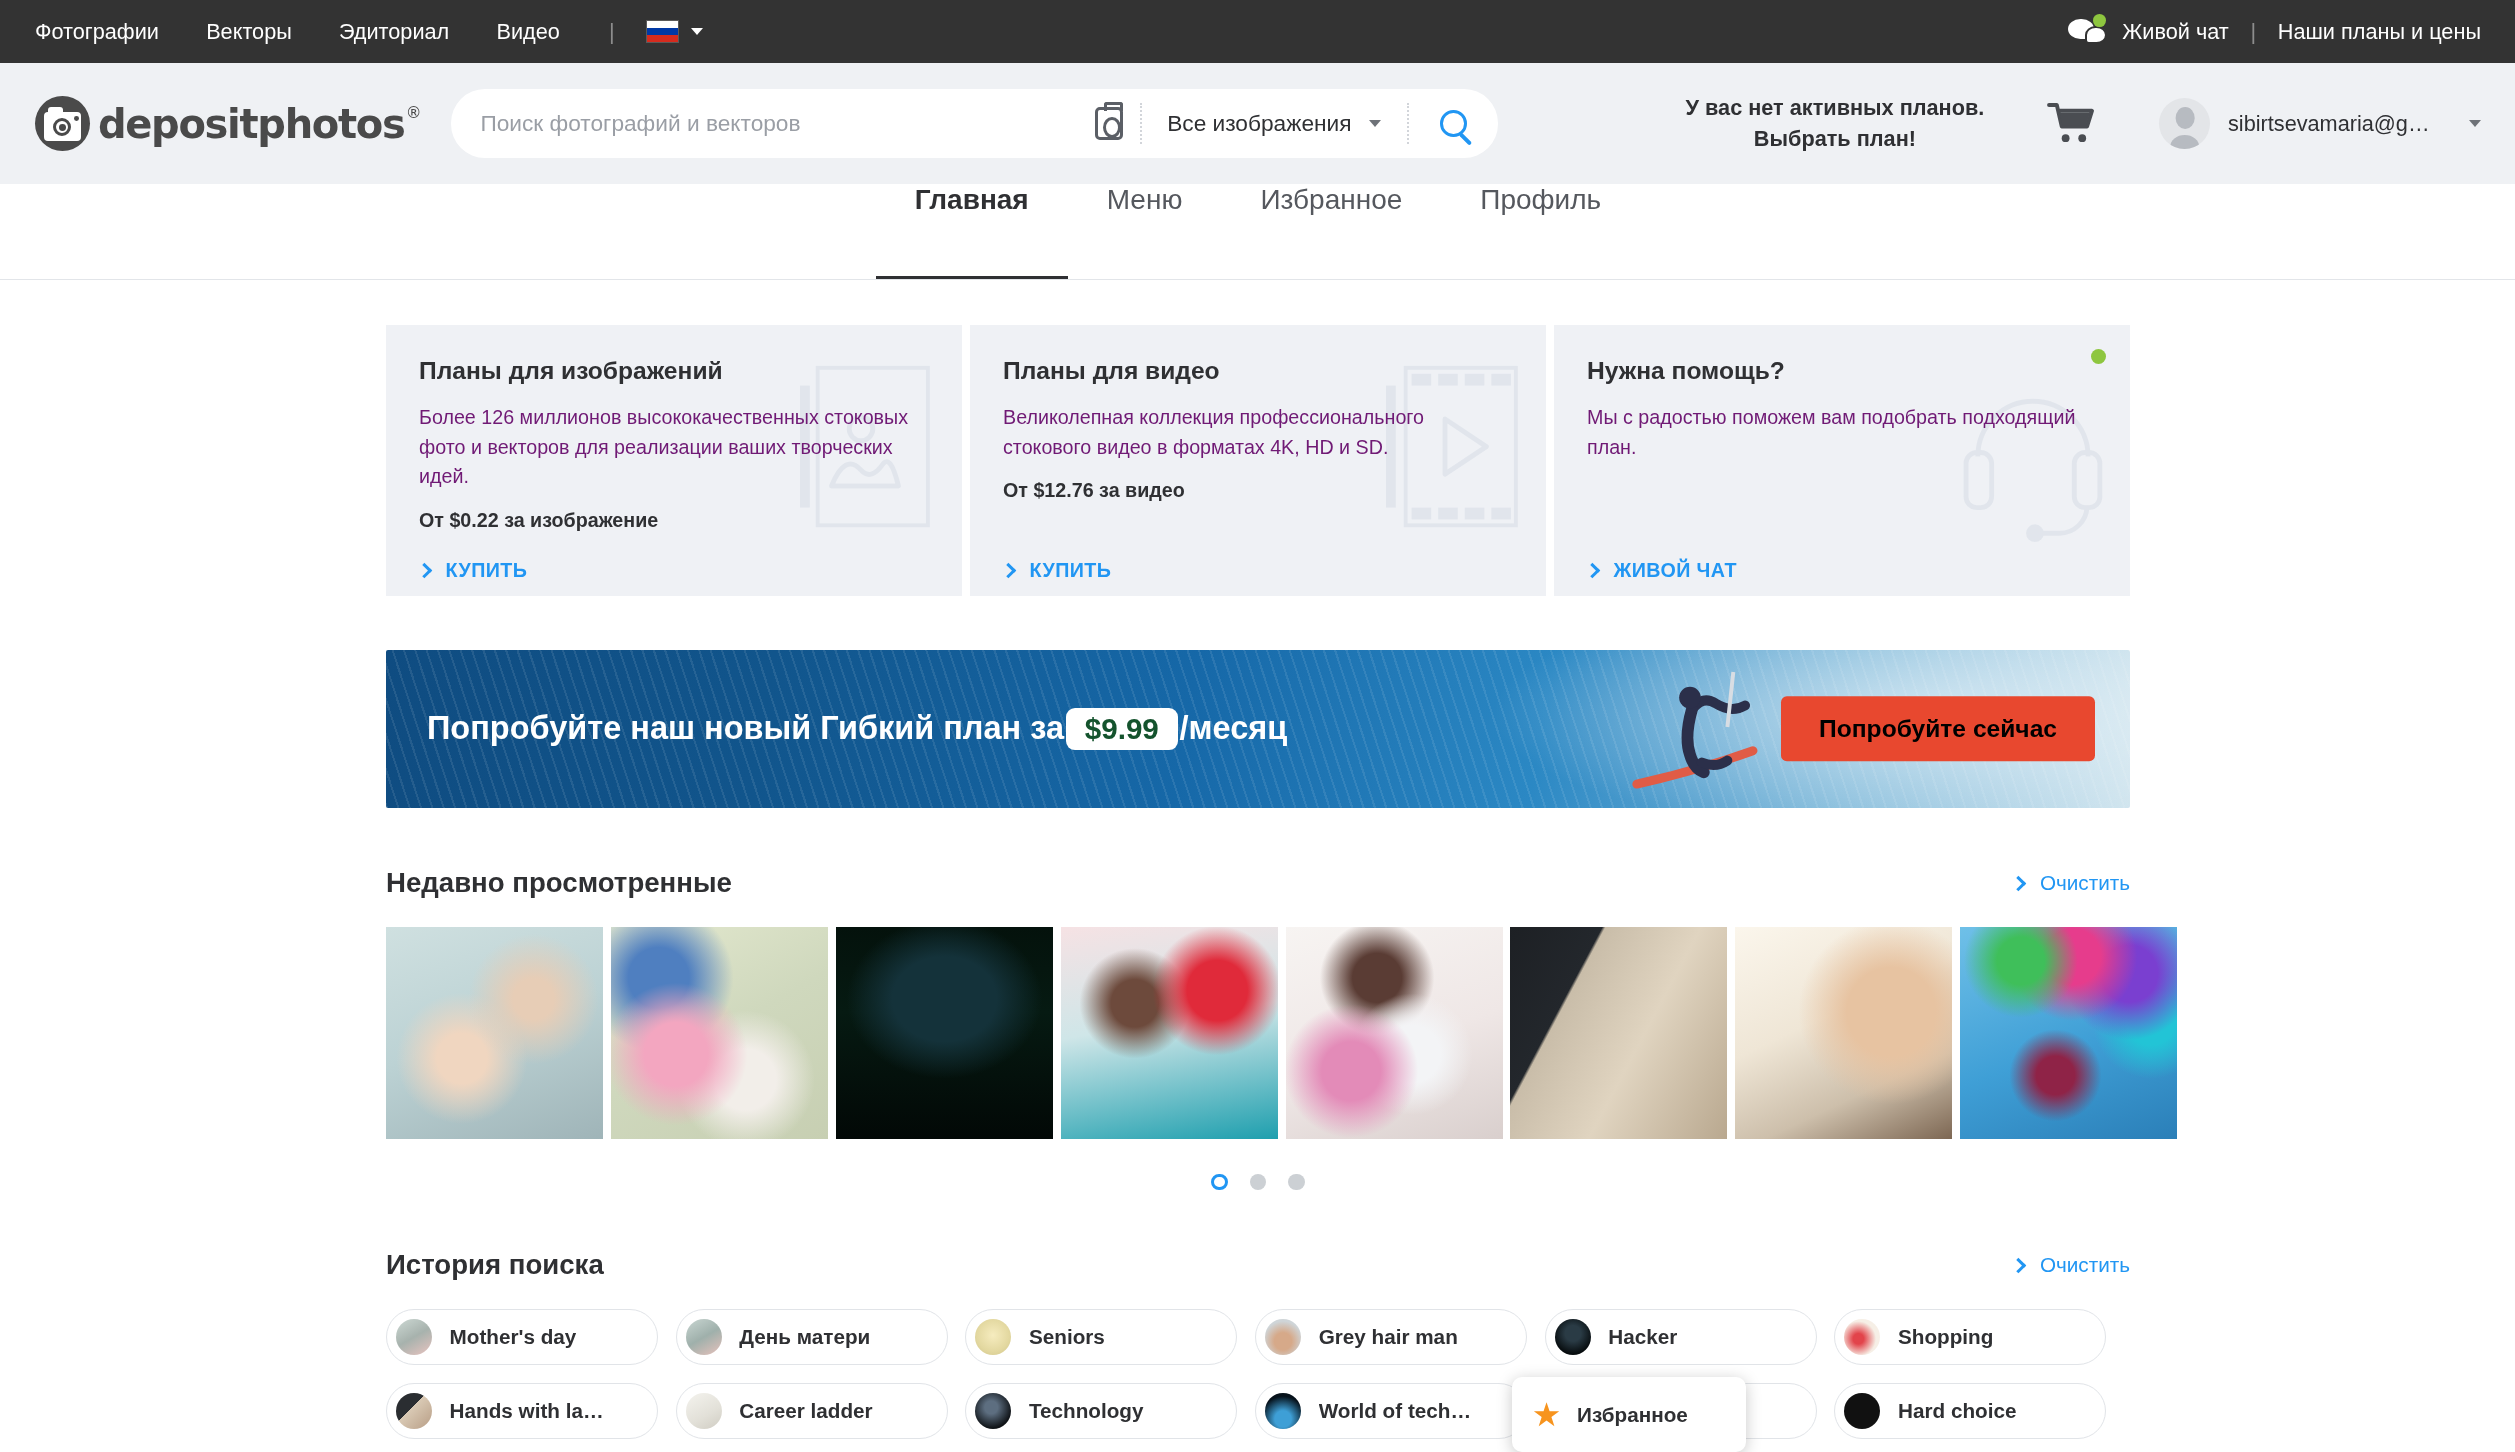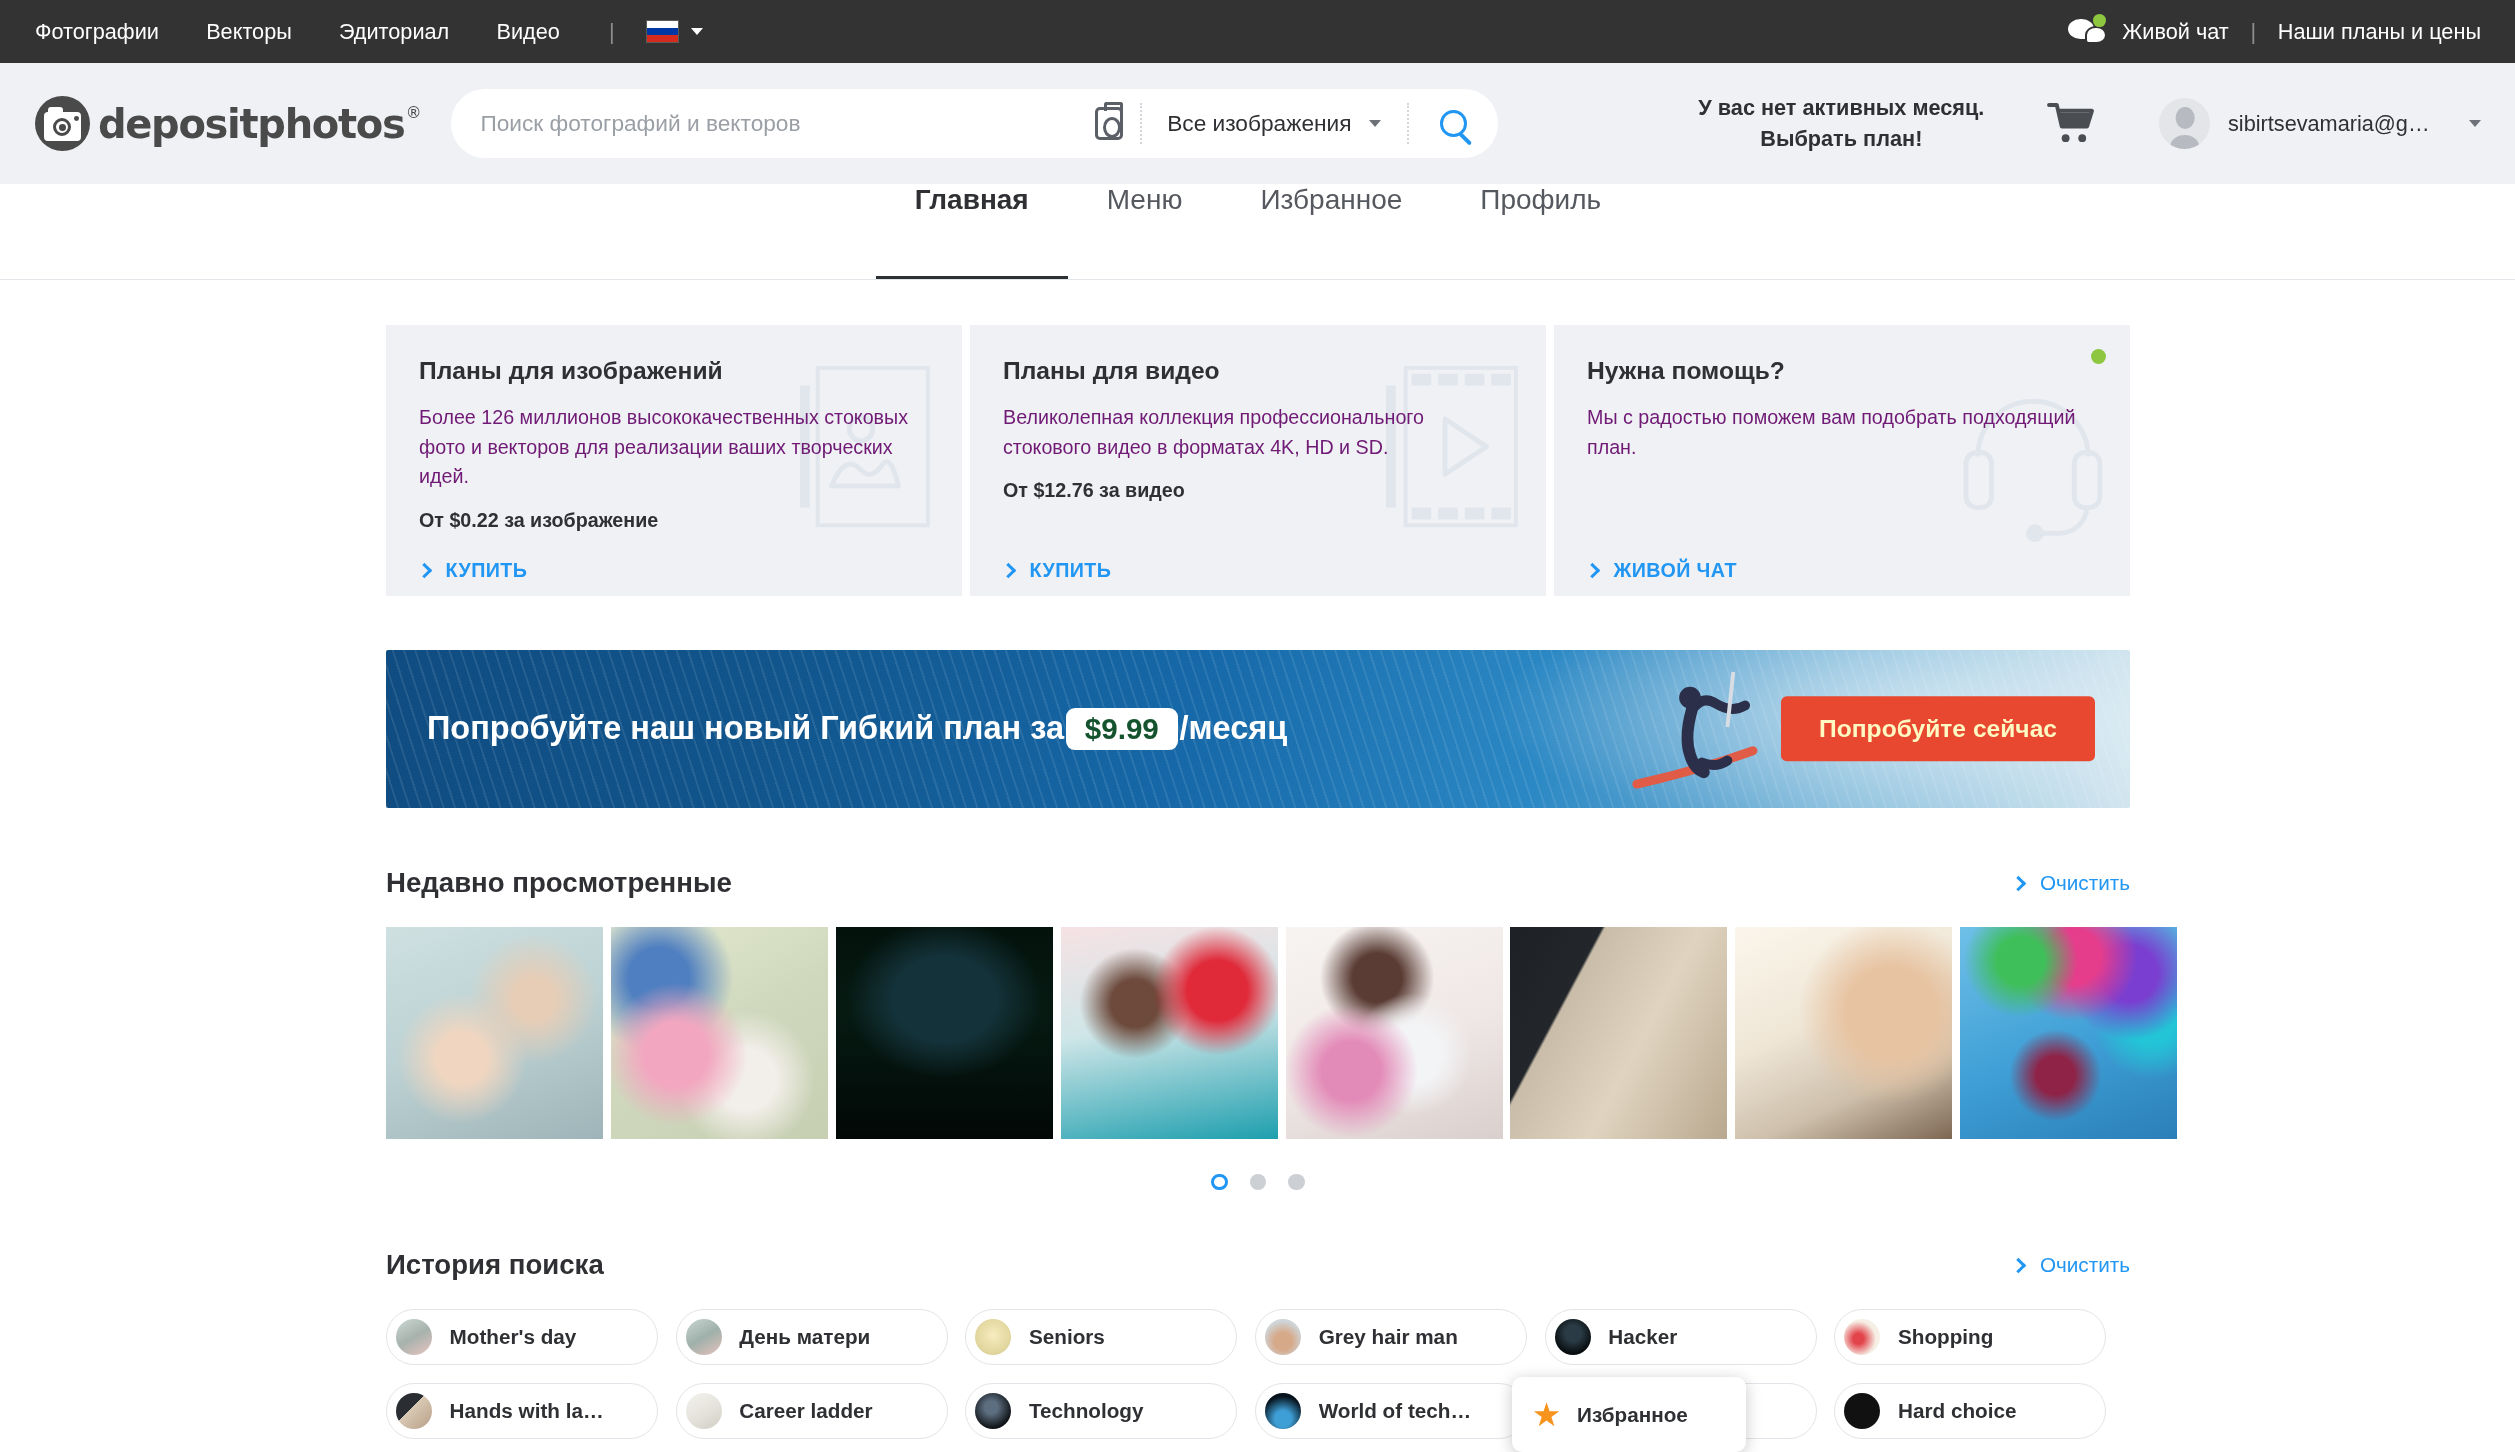--- a/index.html
+++ b/index.html
@@ -463,7 +463,7 @@
 
   <div class="acct-area">
     <div class="no-plan">
-      <div>У вас нет активных месяц.</div>
+      <div>У вас нет активных планов.</div>
       <div>Выбрать план!</div>
     </div>
     <div class="cart-btn">

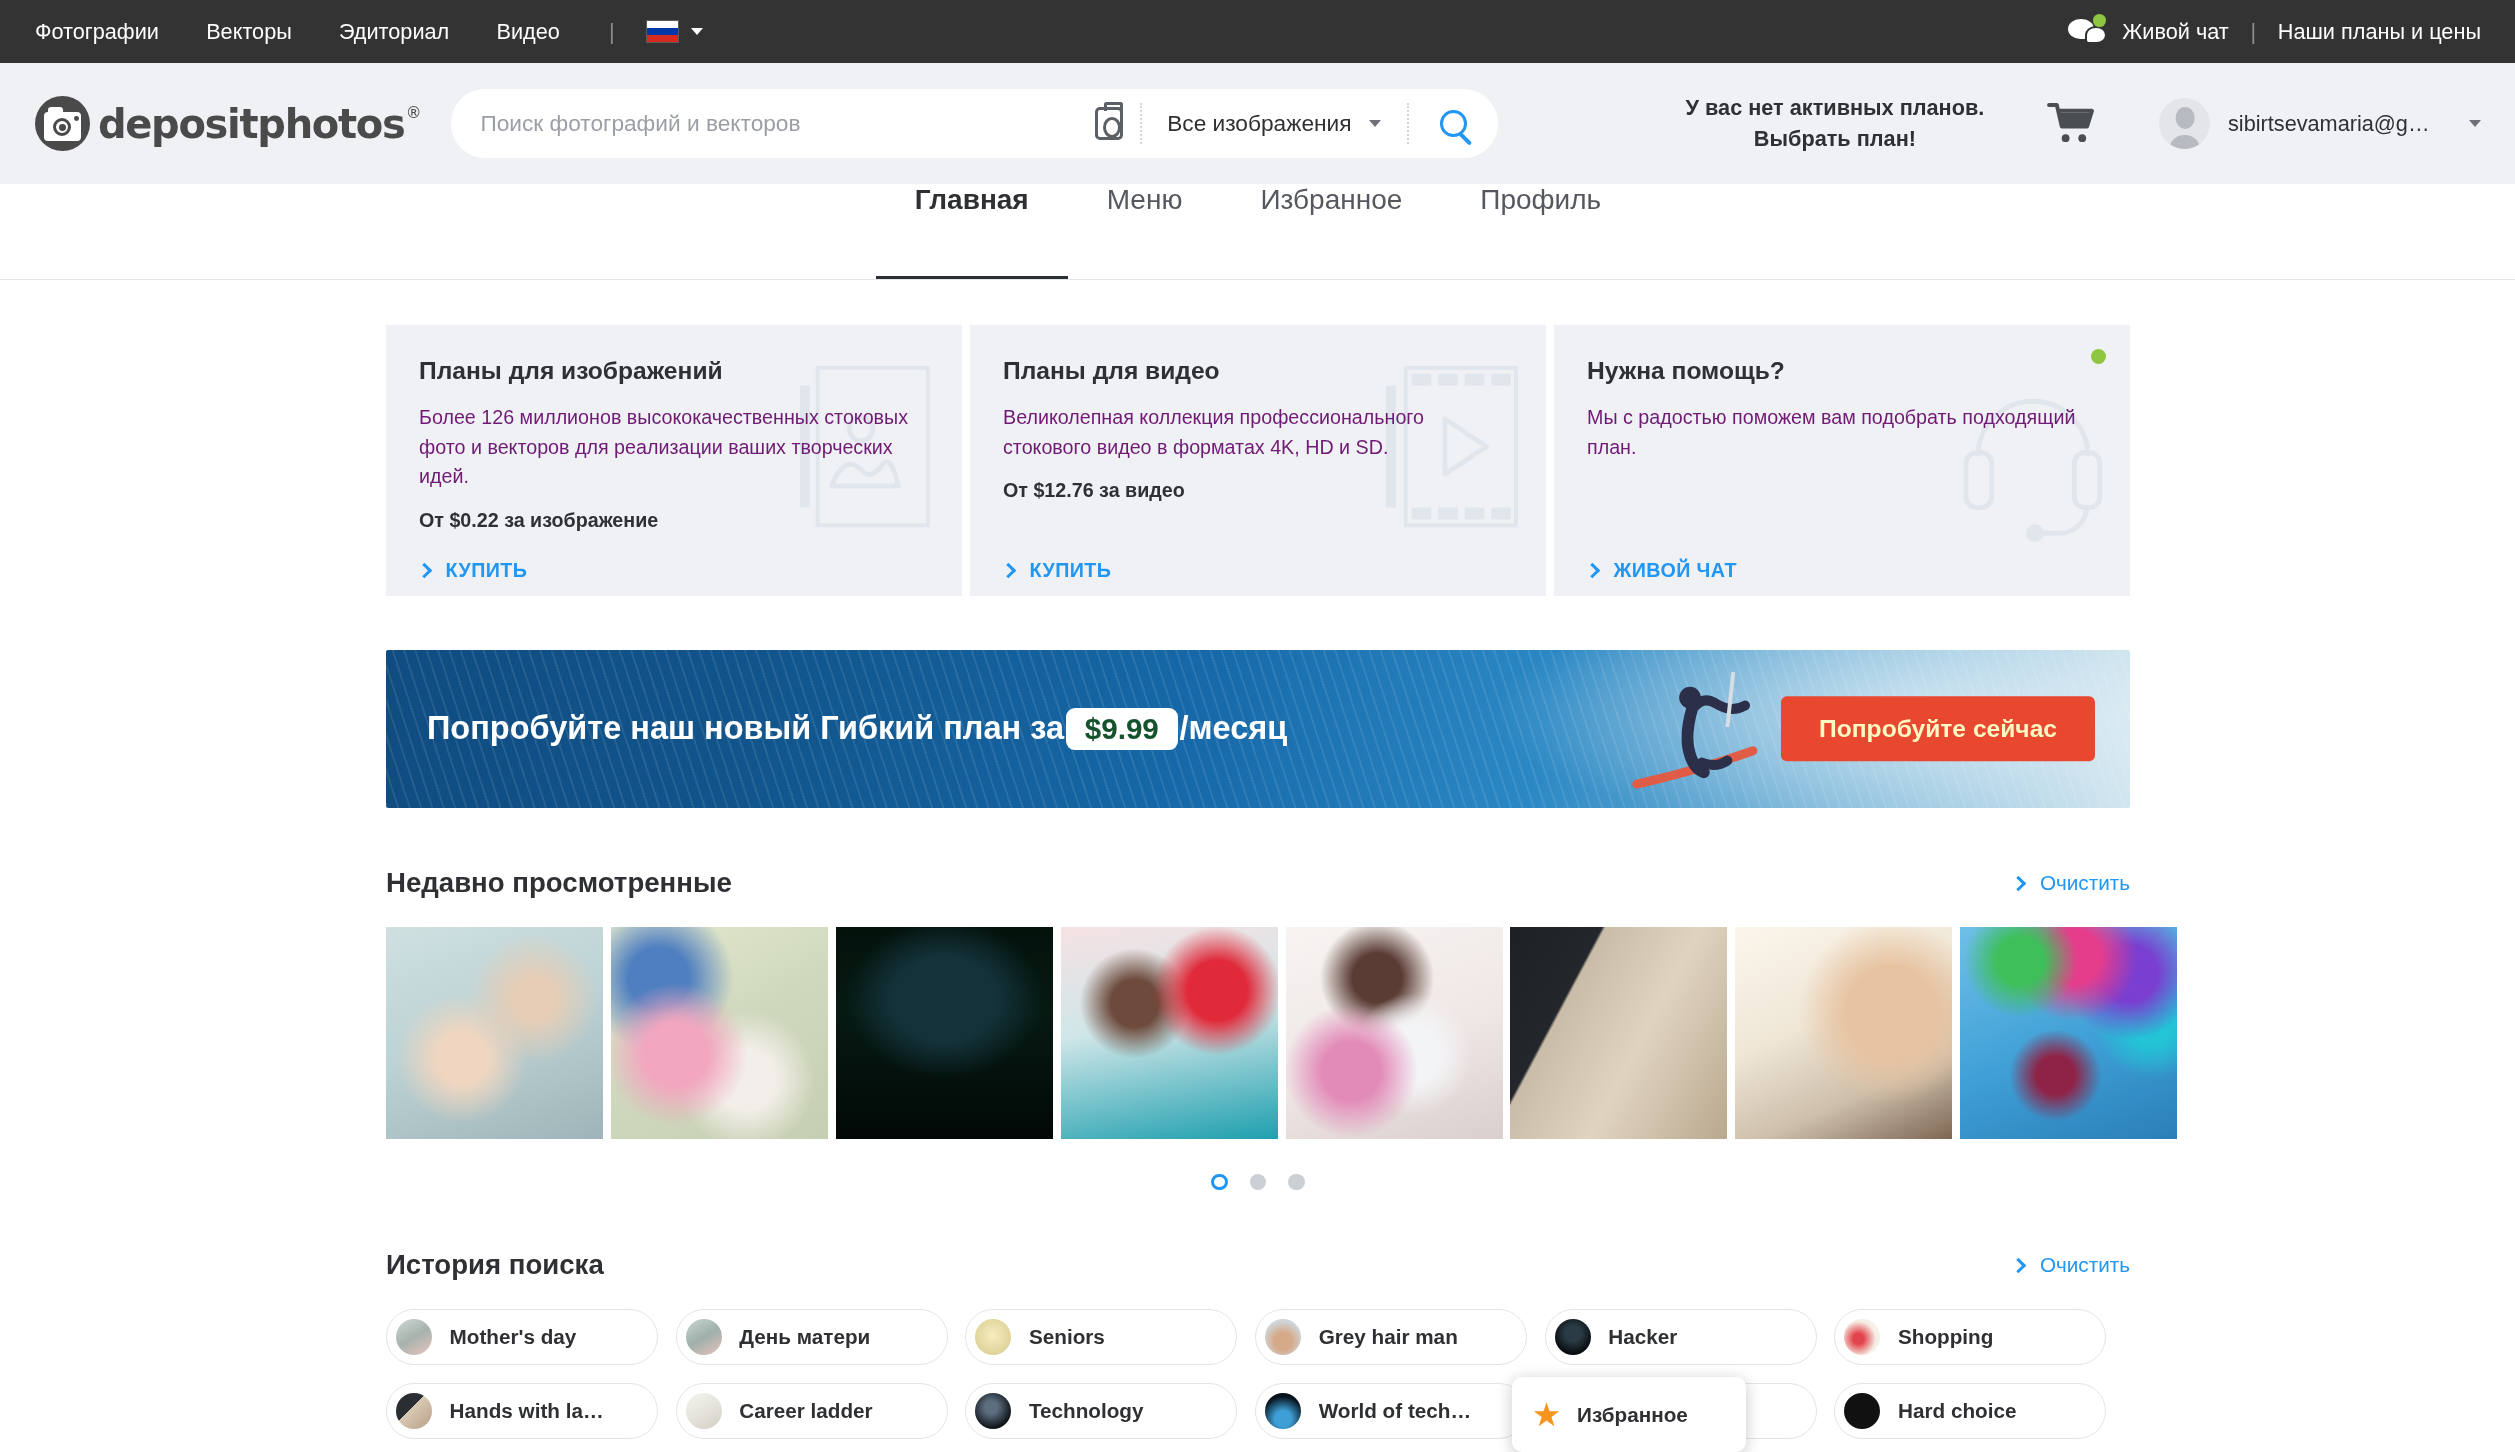--- a/index.html
+++ b/index.html
@@ -330,7 +330,7 @@
   }
   .banner-cta {
     position: absolute; right: 35px; top: 50%; transform: translateY(-50%);
-    background: #e8482f; color: #fef9c3;
+    background: #e8482f; color: #000000;
     font-size: 24.6px; font-weight: 700;
     padding: 18.7px 38px; border: none; border-radius: 5.9px;
     cursor: pointer; z-index: 3;

